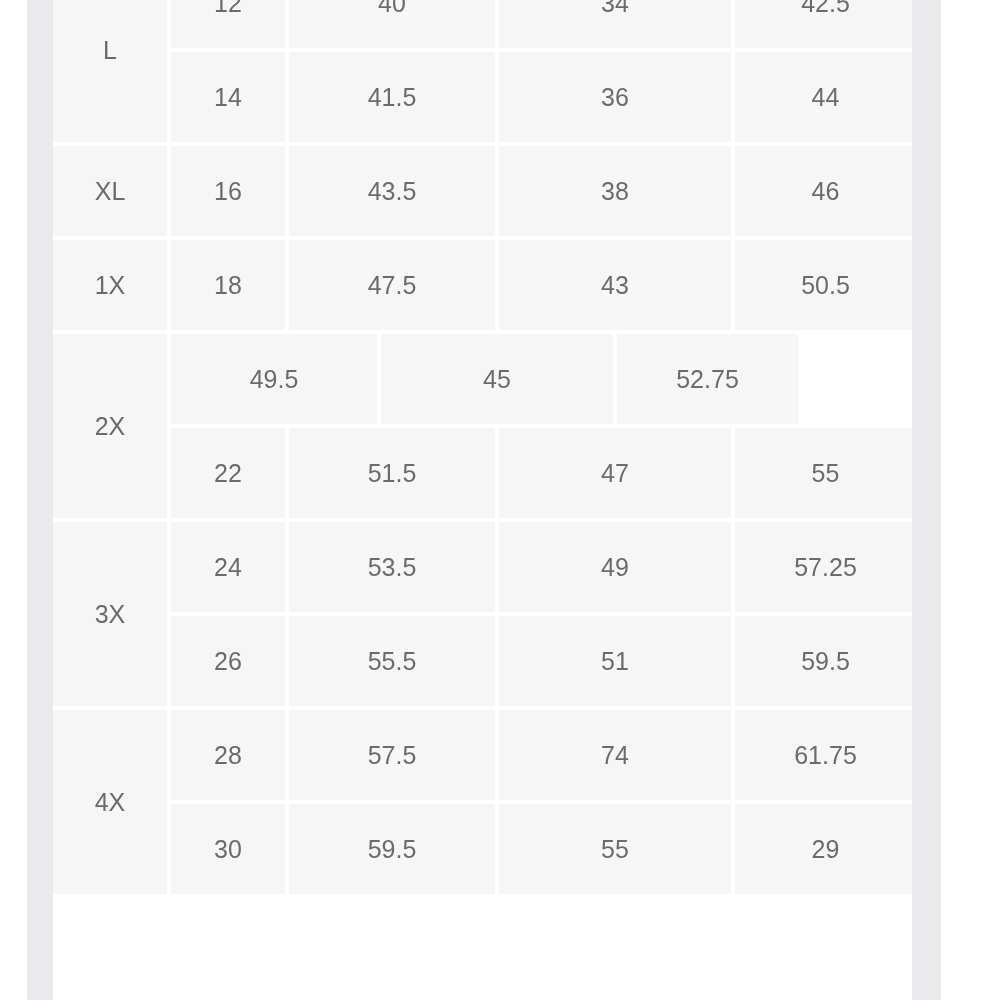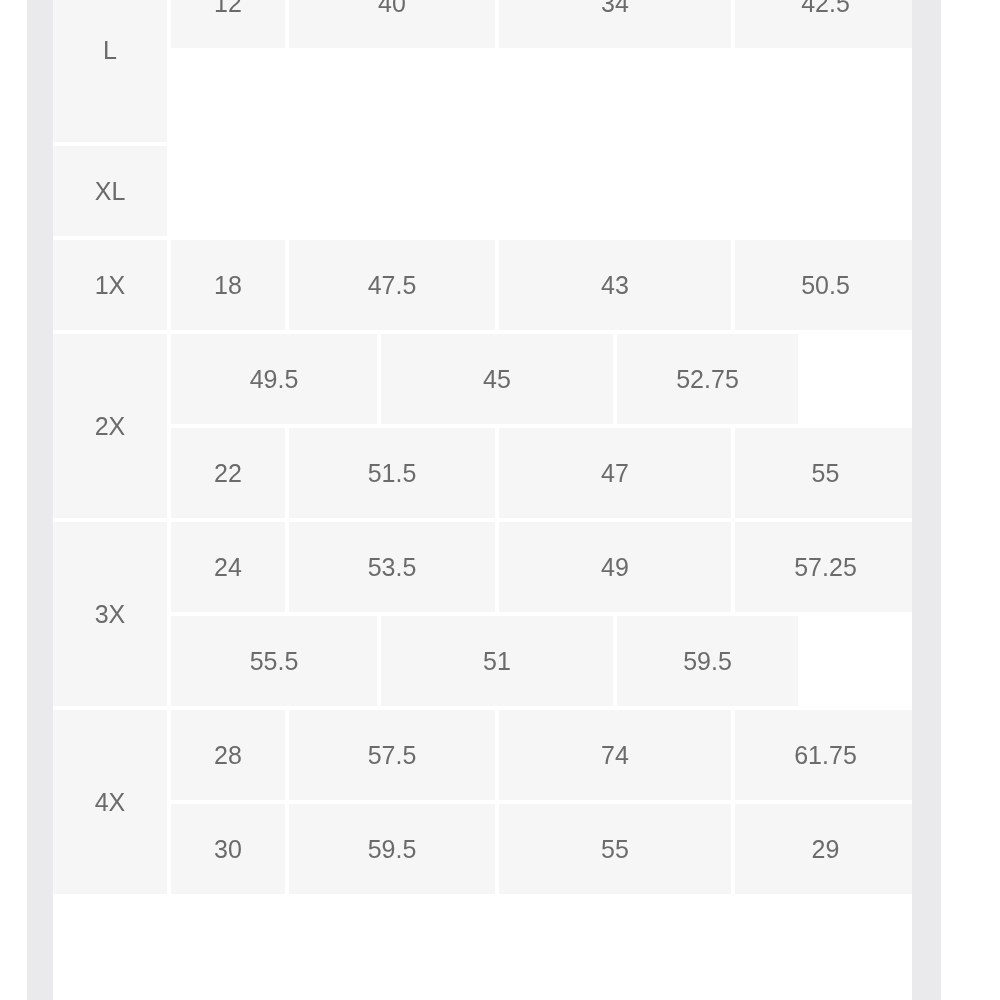--- a/index.html
+++ b/index.html
@@ -115,6 +115,12 @@
             <div class="cell c-waist">34</div>
             <div class="cell c-hip">42.5</div>
           </div>
+          <div class="measure-row">
+            <div class="cell c-numeric-size">14</div>
+            <div class="cell c-bust">41.5</div>
+            <div class="cell c-waist">36</div>
+            <div class="cell c-hip">44</div>
+          </div>
         </div>
       </div>
       <div class="size-group">

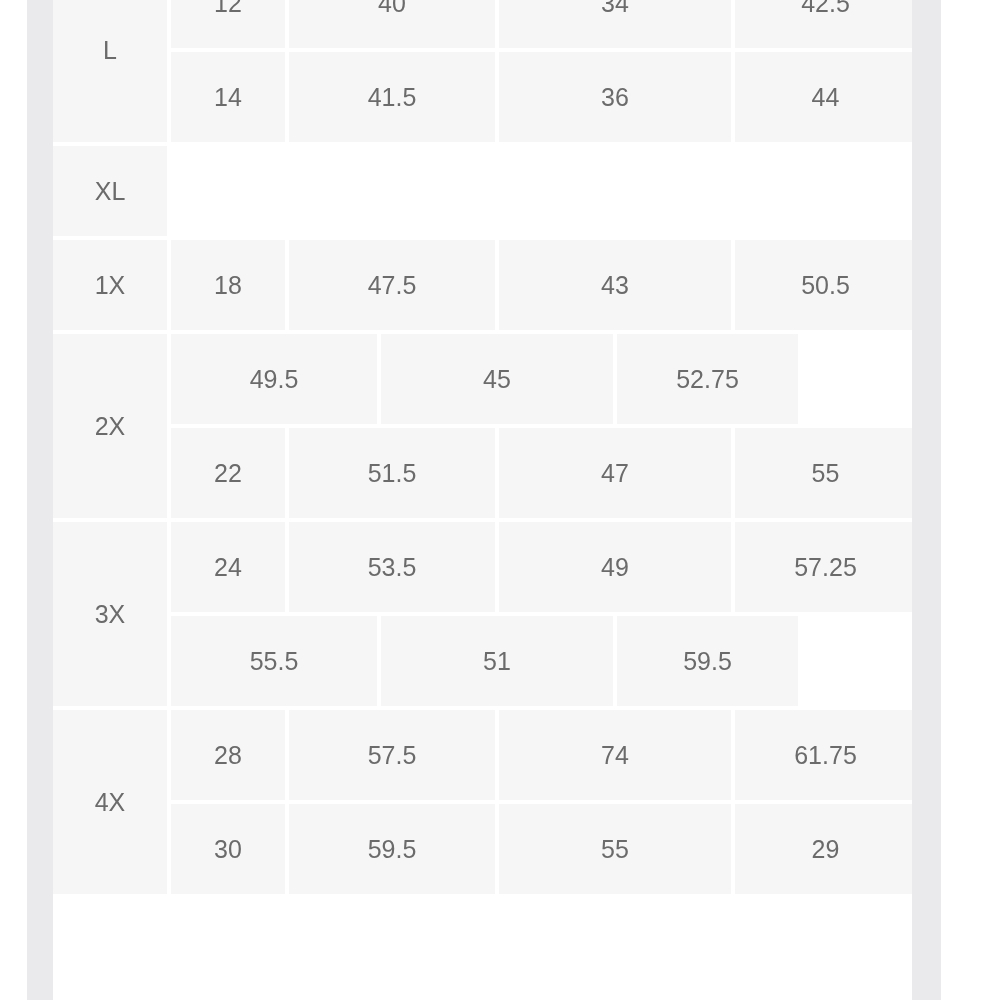--- a/index.html
+++ b/index.html
@@ -125,6 +125,14 @@
       </div>
       <div class="size-group">
         <div class="size-label" style="height: 90px;">XL</div>
+        <div class="group-rows">
+          <div class="measure-row">
+            <div class="cell c-numeric-size">16</div>
+            <div class="cell c-bust">43.5</div>
+            <div class="cell c-waist">38</div>
+            <div class="cell c-hip">46</div>
+          </div>
+        </div>
       </div>
       <div class="size-group">
         <div class="size-label" style="height: 90px;">1X</div>

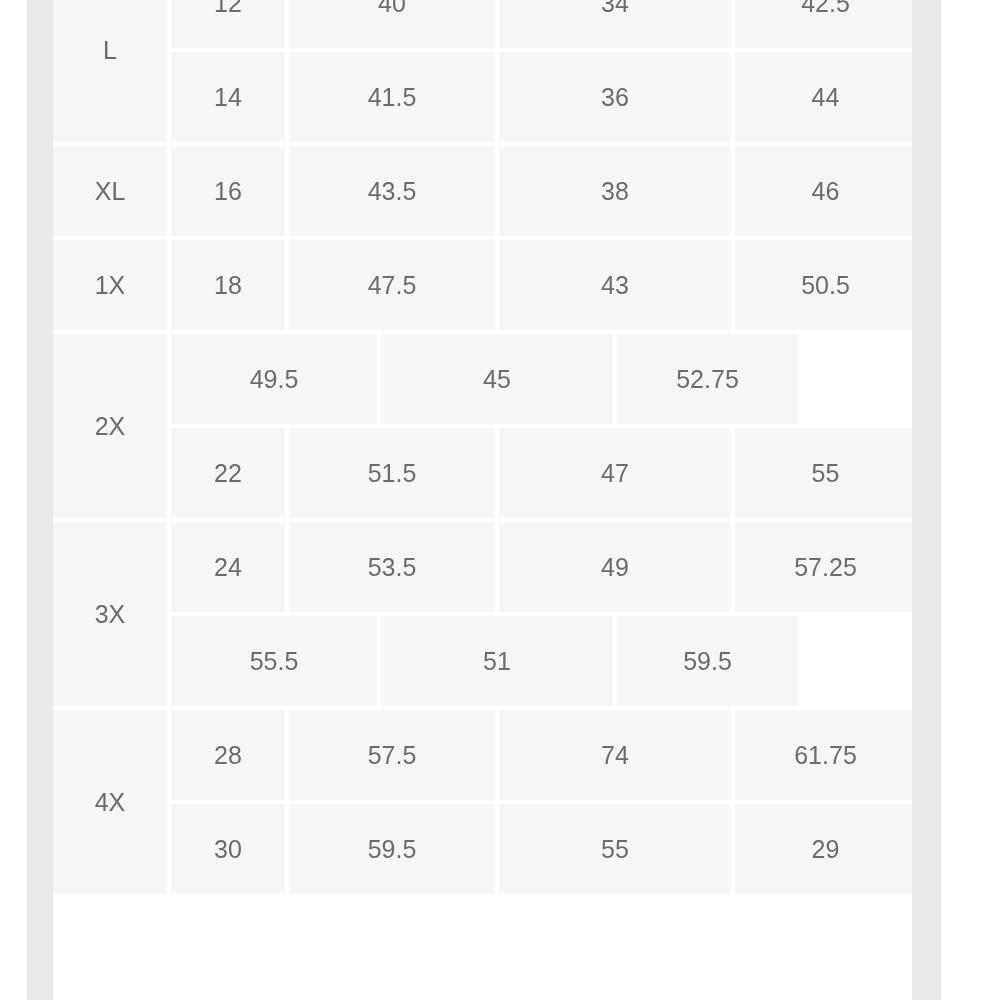--- a/index.html
+++ b/index.html
@@ -171,6 +171,7 @@
             <div class="cell c-hip">57.25</div>
           </div>
           <div class="measure-row">
+            <div class="cell c-numeric-size">26</div>
             <div class="cell c-bust">55.5</div>
             <div class="cell c-waist">51</div>
             <div class="cell c-hip">59.5</div>

